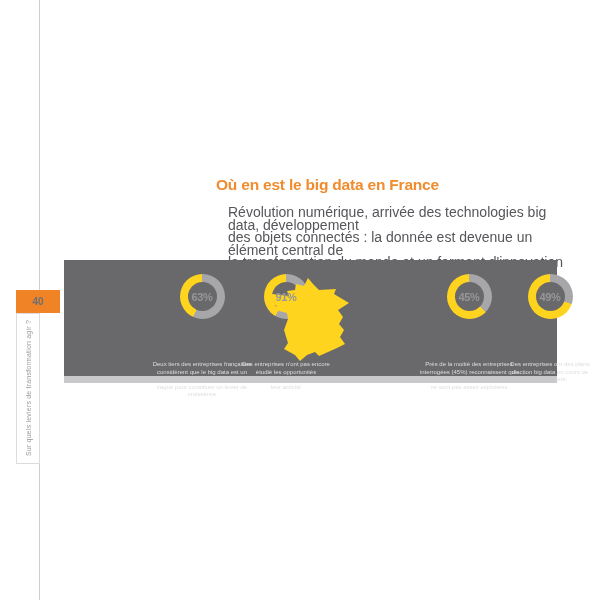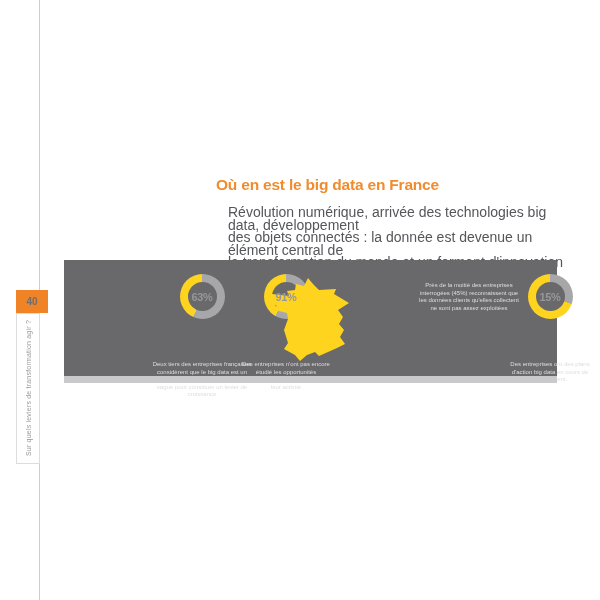--- a/index.html
+++ b/index.html
@@ -9,7 +9,7 @@
   }
   .vline{position:absolute;left:39px;top:0;width:1px;height:600px;background:#cdcdcd;}
   .page-badge{
-    position:absolute;left:16px;top:290px;width:32px;height:23px;
+    position:absolute;left:16px;top:290px;width:44px;height:23px;
     background:#EF8326;display:flex;align-items:center;justify-content:center;
     font-size:10px;font-weight:bold;color:#6d6e71;
   }

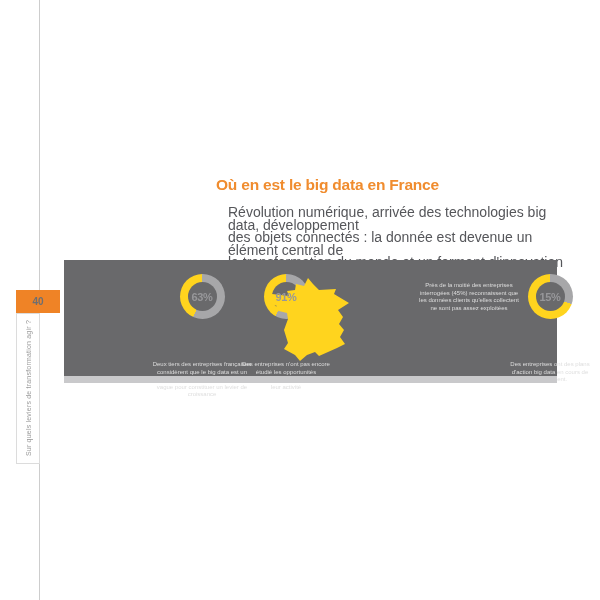--- a/index.html
+++ b/index.html
@@ -103,6 +103,9 @@
     </svg>
 
     <div class="stat stat3">
+      <div class="donut" style="background: conic-gradient(rgb(167, 167, 169) 0deg, rgb(167, 167, 169) 135deg, rgb(255, 212, 30) 135deg, rgb(255, 212, 30) 360deg);">
+        <span class="pct">45%</span>
+      </div>
       <div class="caption">Près de la moitié des entreprises interrogées (45%) reconnaissent que les données clients qu'elles collectent ne sont pas assez exploitées</div>
     </div>
 

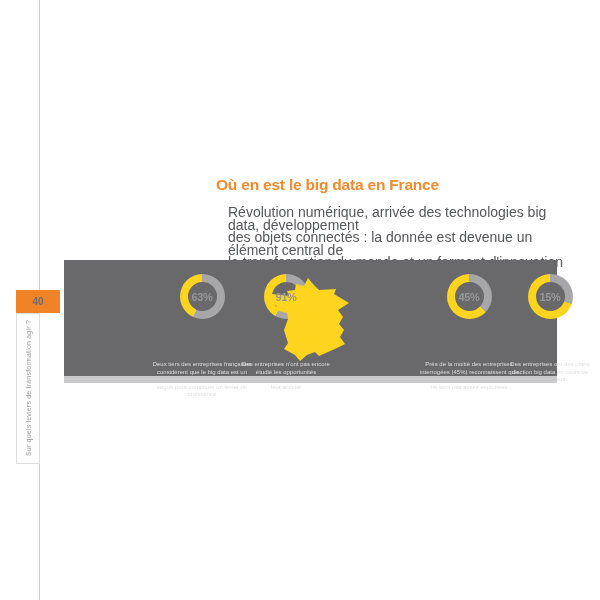--- a/index.html
+++ b/index.html
@@ -111,7 +111,7 @@
 
     <div class="stat stat4">
       <div class="donut" style="background: conic-gradient(rgb(167, 167, 169) 0deg, rgb(167, 167, 169) 110deg, rgb(255, 212, 30) 110deg, rgb(255, 212, 30) 360deg);">
-        <span class="pct">15%</span>
+        <span class="pct">49%</span>
       </div>
       <div class="caption">Des entreprises ont des plans d'action big data en cours de déploiement.</div>
     </div>

